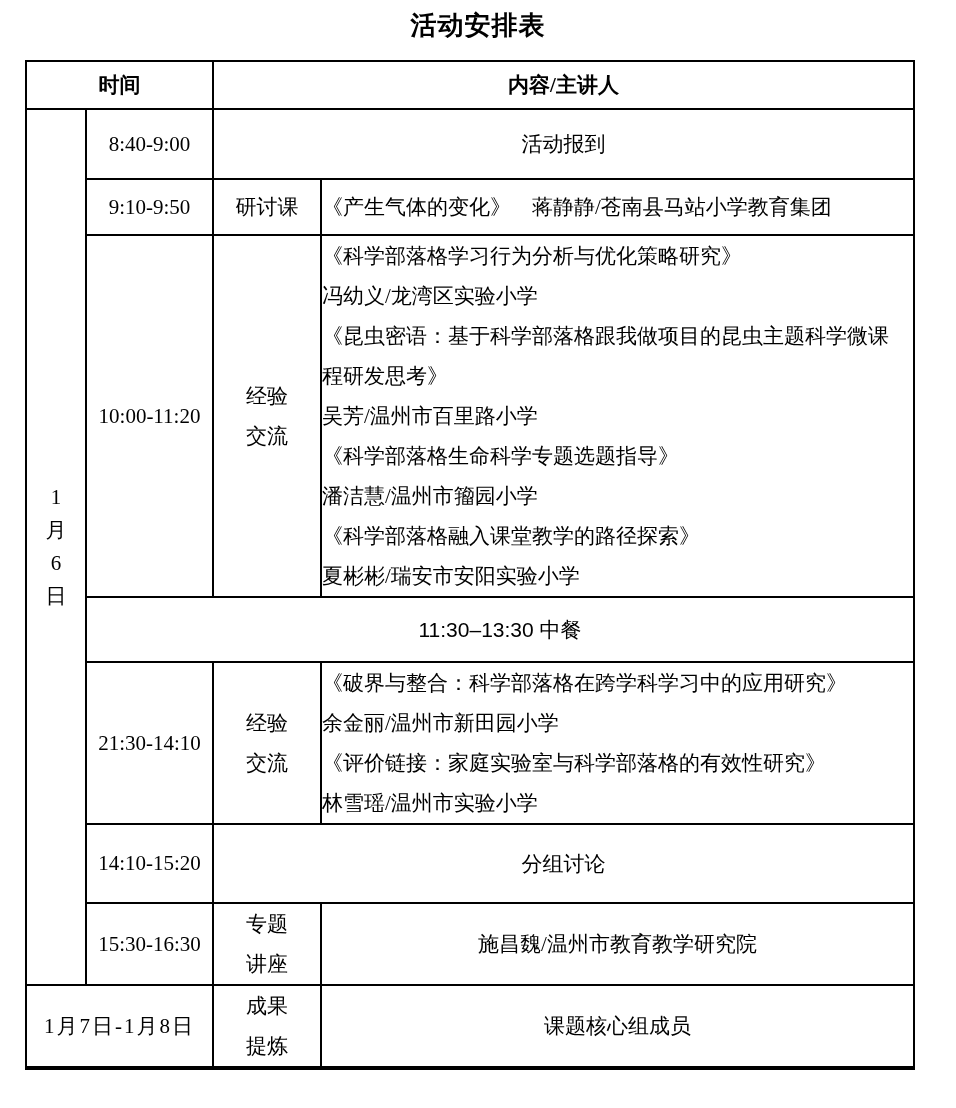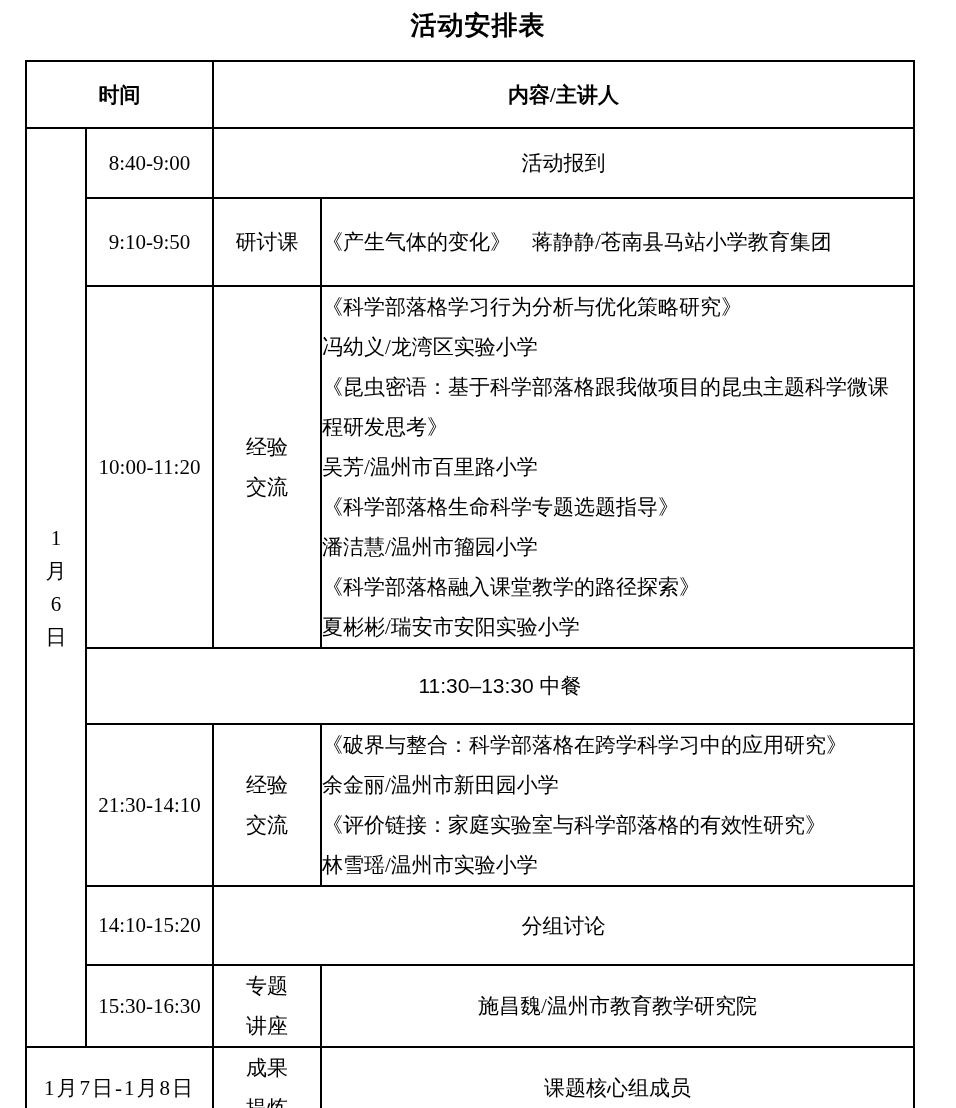--- a/index.html
+++ b/index.html
@@ -86,7 +86,7 @@
   </colgroup>
 
   <tbody>
-      <tr style="height:67px;">
+      <tr style="height:48px;">
     <td colspan="2" class="th-cell">时间</td>
     <td colspan="2" class="th-cell">内容/主讲人</td>
   </tr>

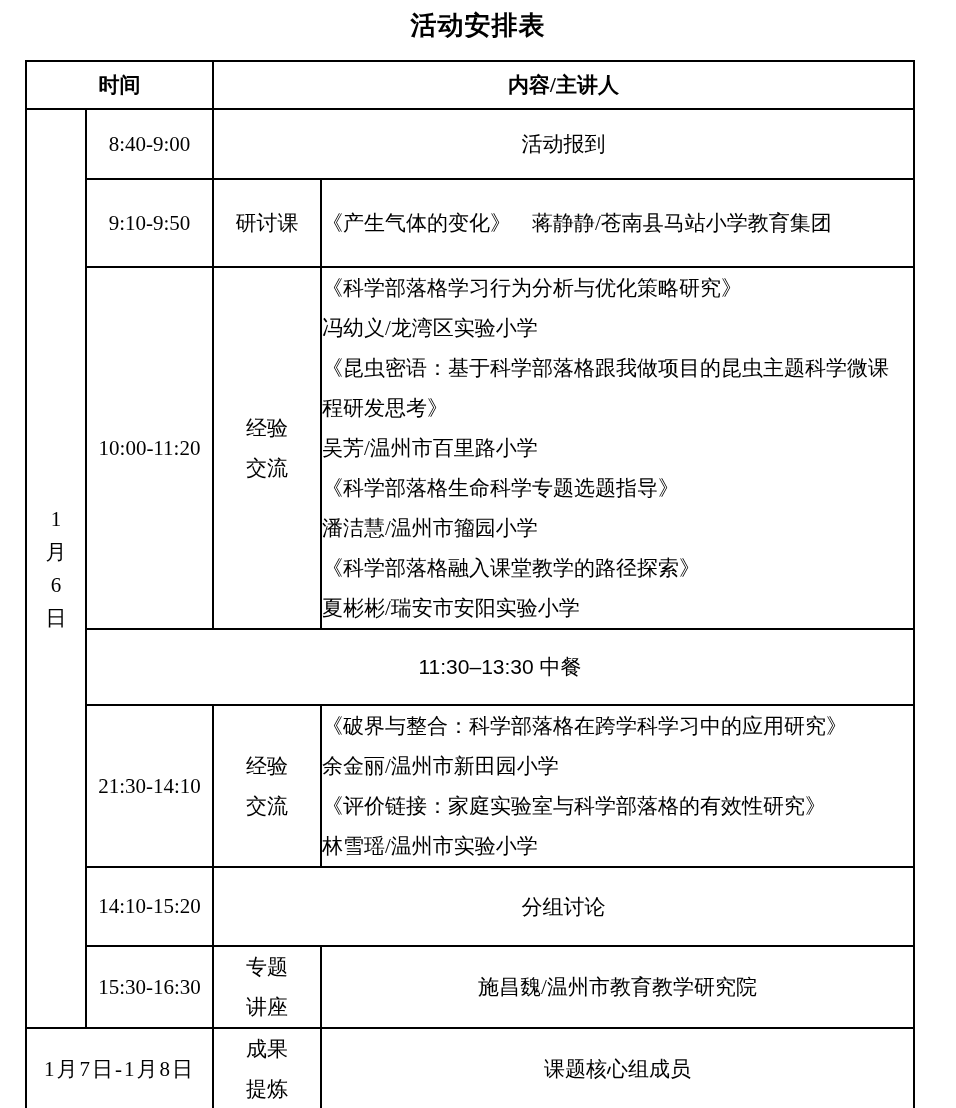--- a/index.html
+++ b/index.html
@@ -102,7 +102,7 @@
     <td colspan="2" class="center-cell">活动报到</td>
   </tr>
 
-  <tr style="height:88px;">
+  <tr style="height:56px;">
     <td class="time-cell">9:10-9:50</td>
     <td class="type-cell">研讨课</td>
     <td class="left-cell">《产生气体的变化》　蒋静静/苍南县马站小学教育集团</td>

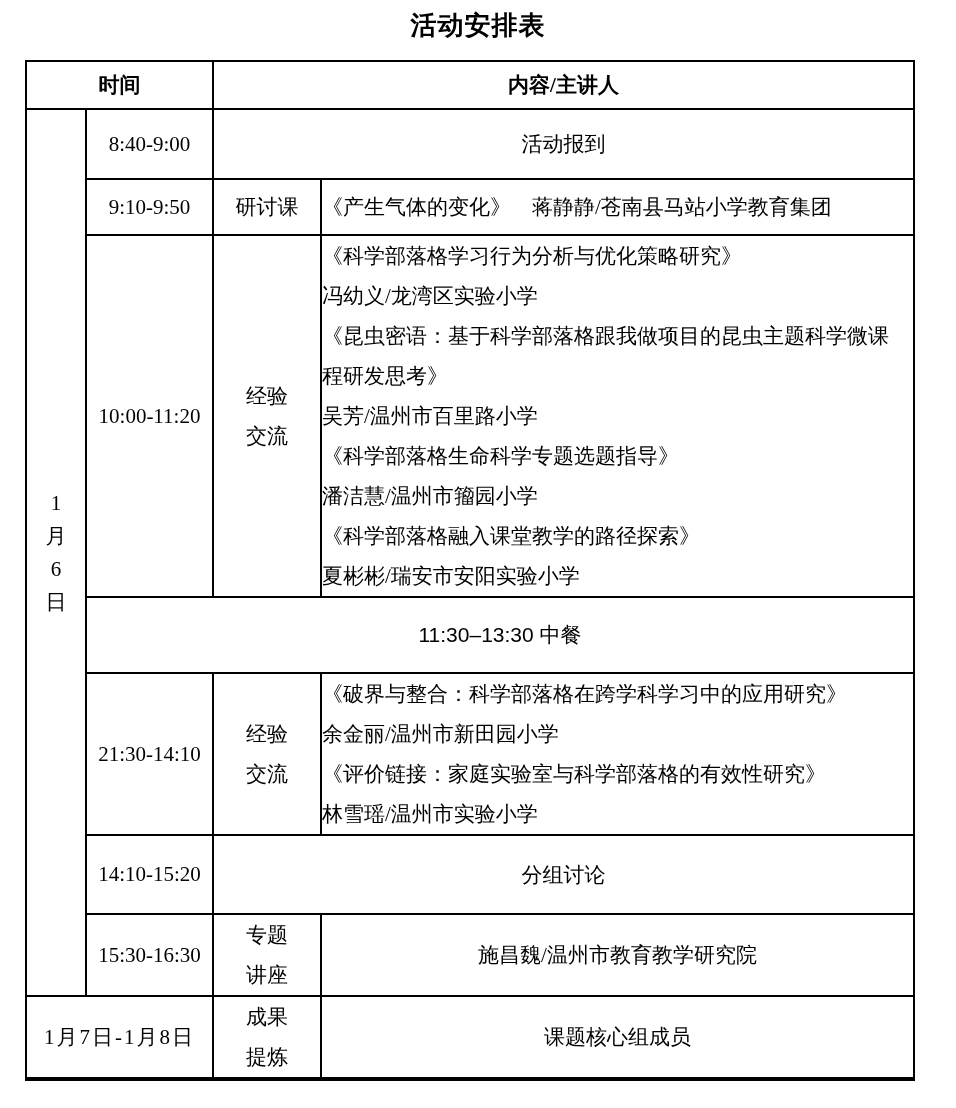--- a/index.html
+++ b/index.html
@@ -127,7 +127,7 @@
     </td>
   </tr>
 
-  <tr style="height:76px;">
+  <tr style="height:65px;">
     <td colspan="3" class="lunch-cell">11:30–13:30 中餐</td>
   </tr>
 

